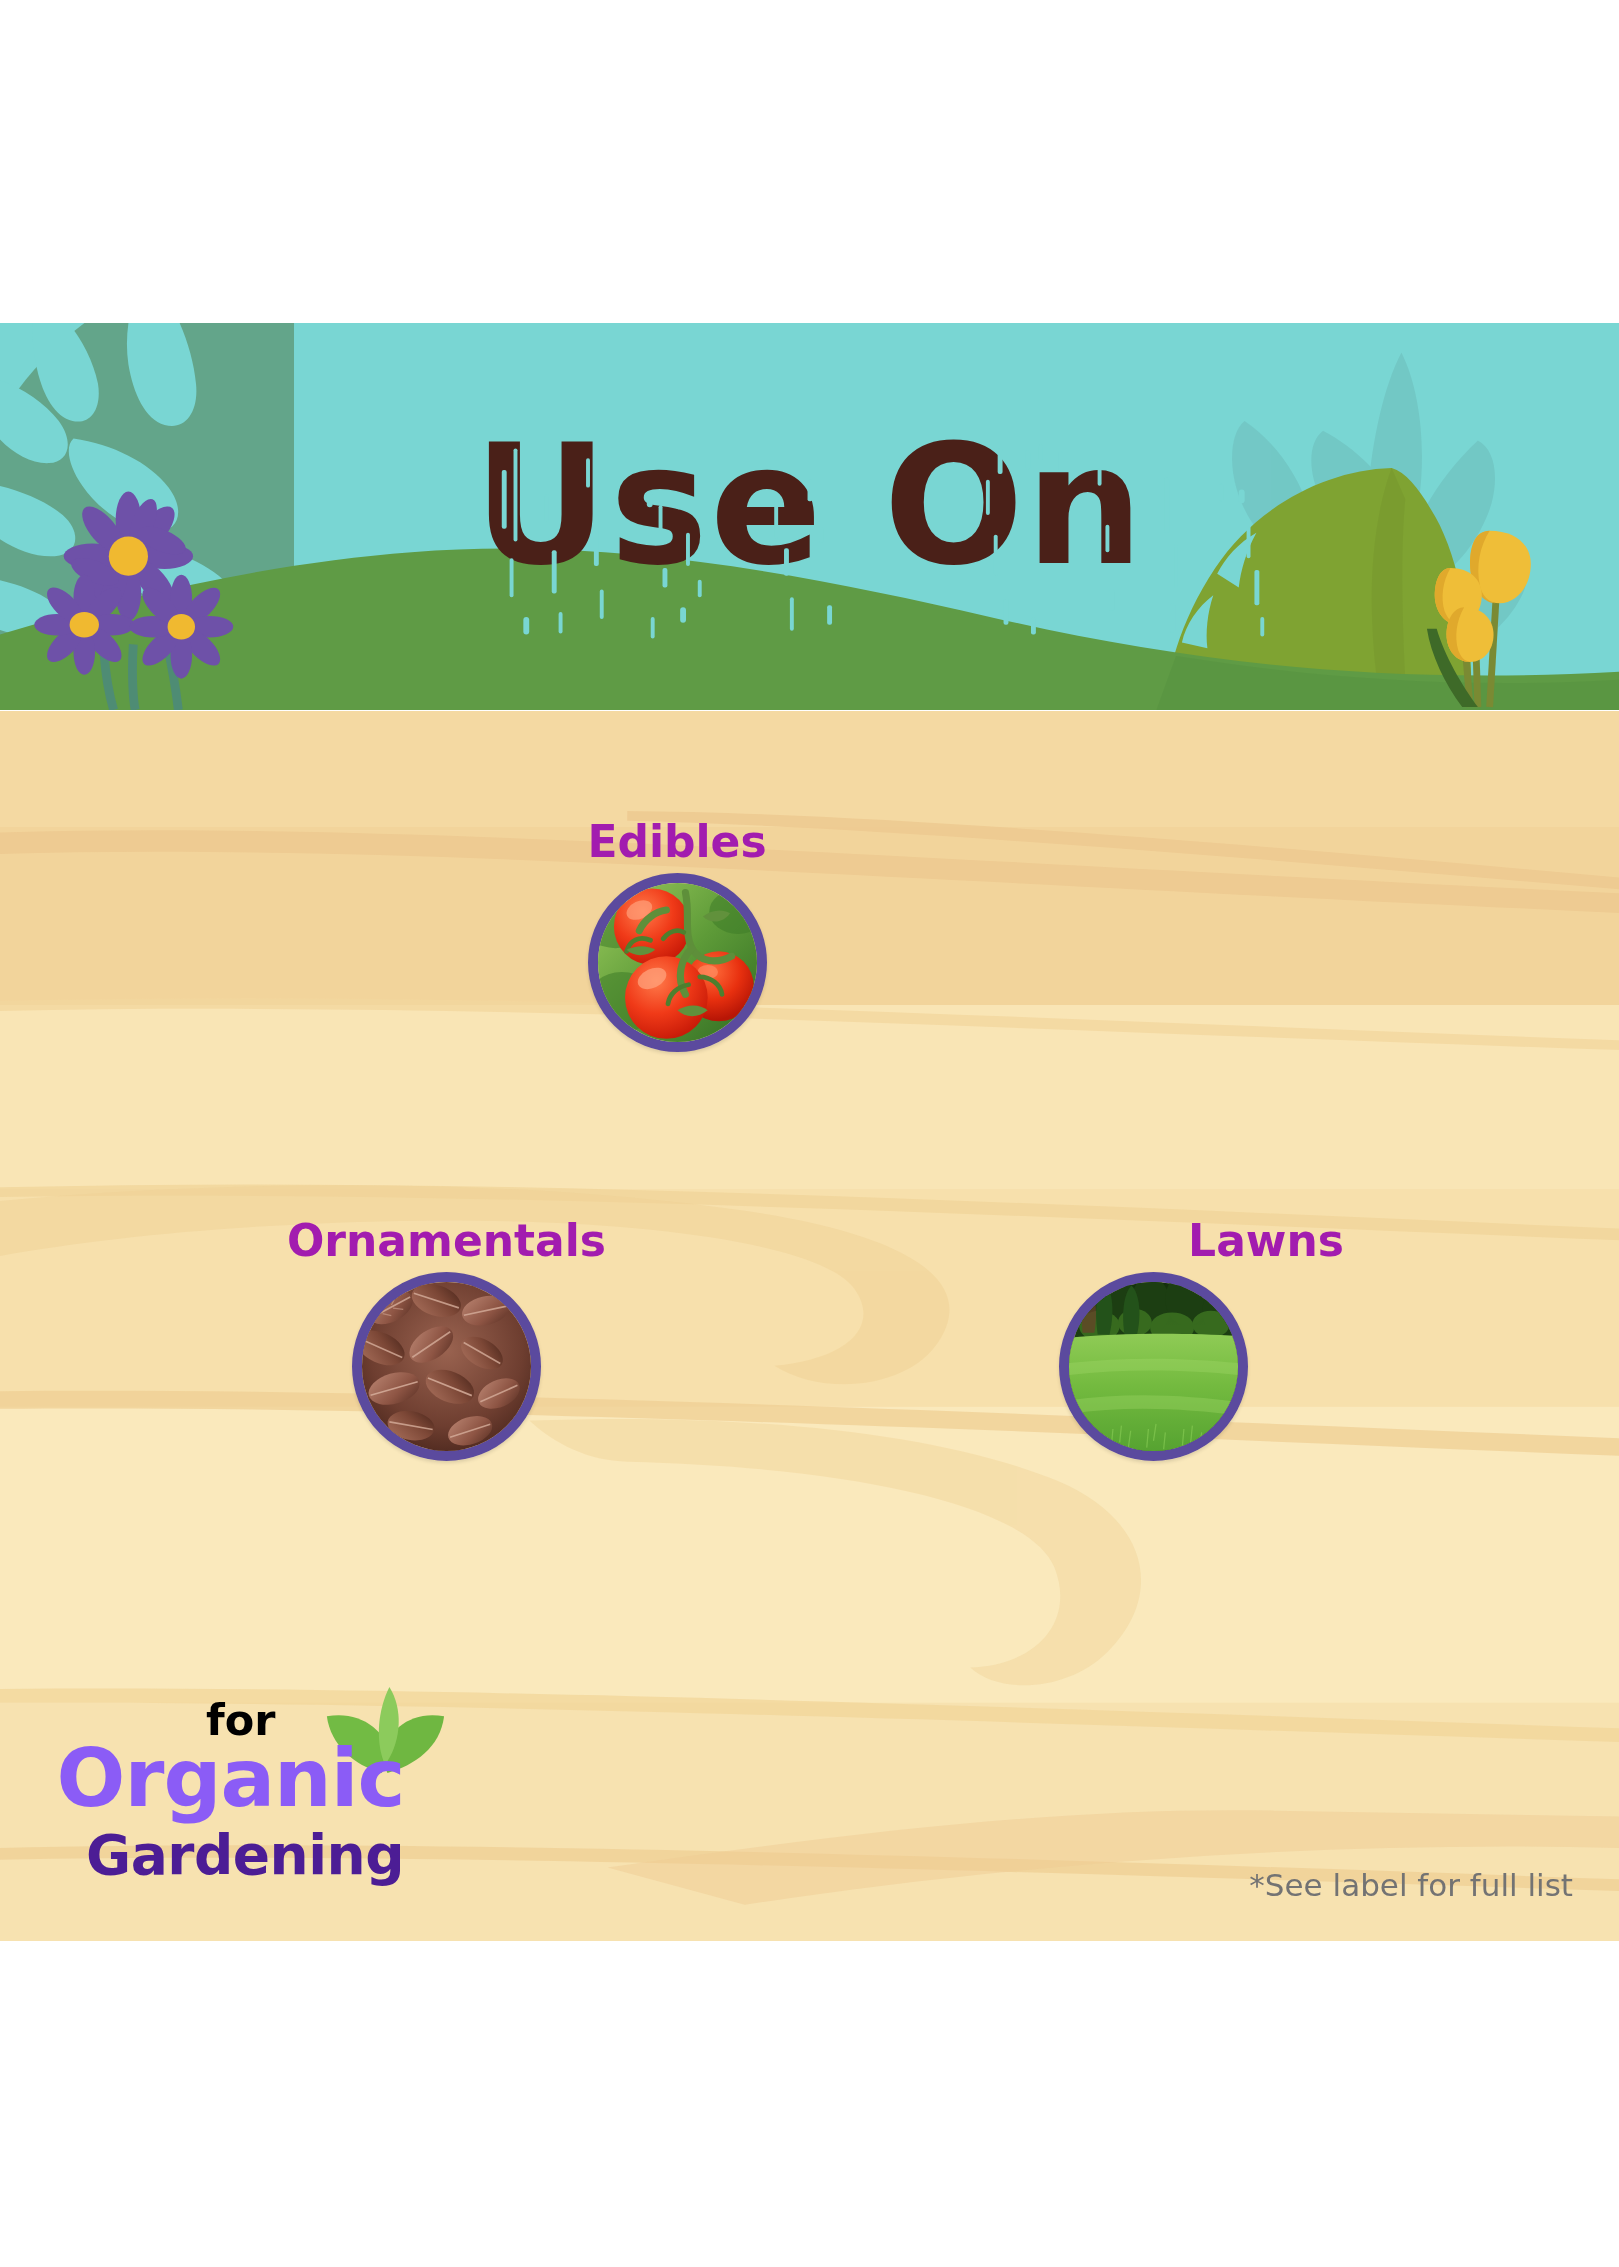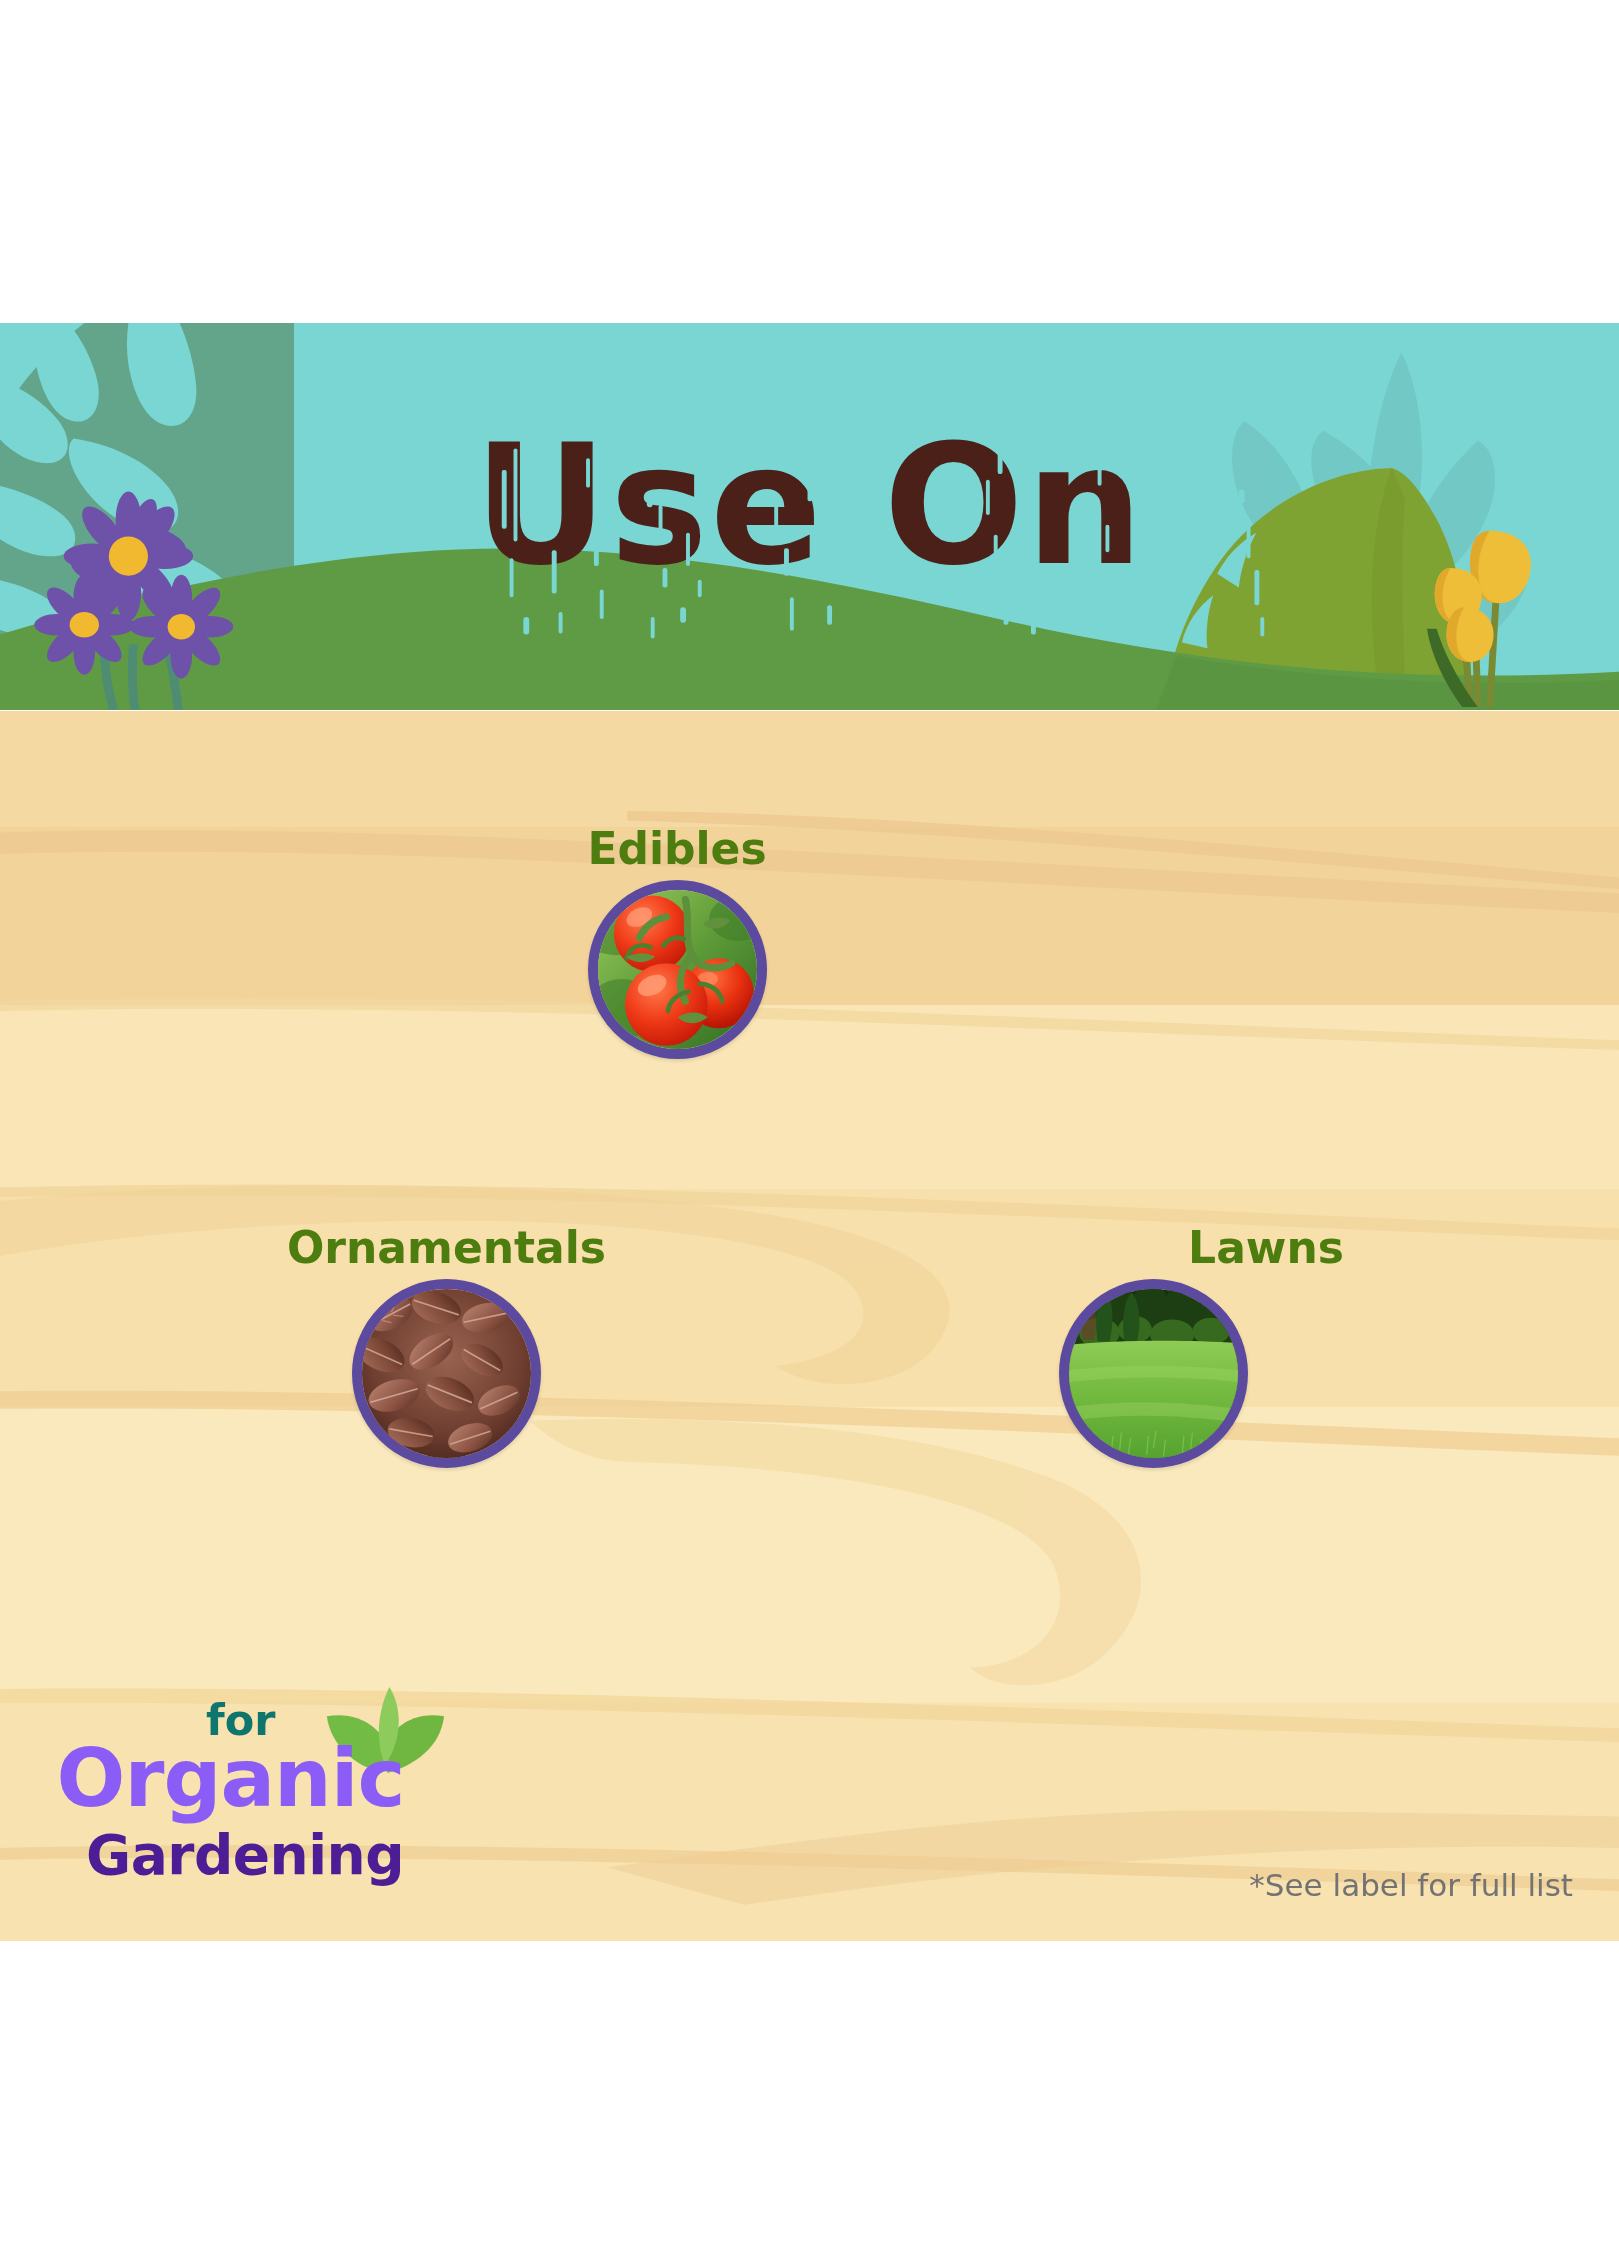--- a/index.html
+++ b/index.html
@@ -52,10 +52,9 @@
   .item-label{
     font-family:"DejaVu Sans", sans-serif;
     font-weight:bold;
-    color:#4d7c0f;
+    color:#a21caf;
     line-height:1.05;
     white-space:nowrap;
-    margin-top:7px;
   }
   .item-circle{
     border-radius:50%;

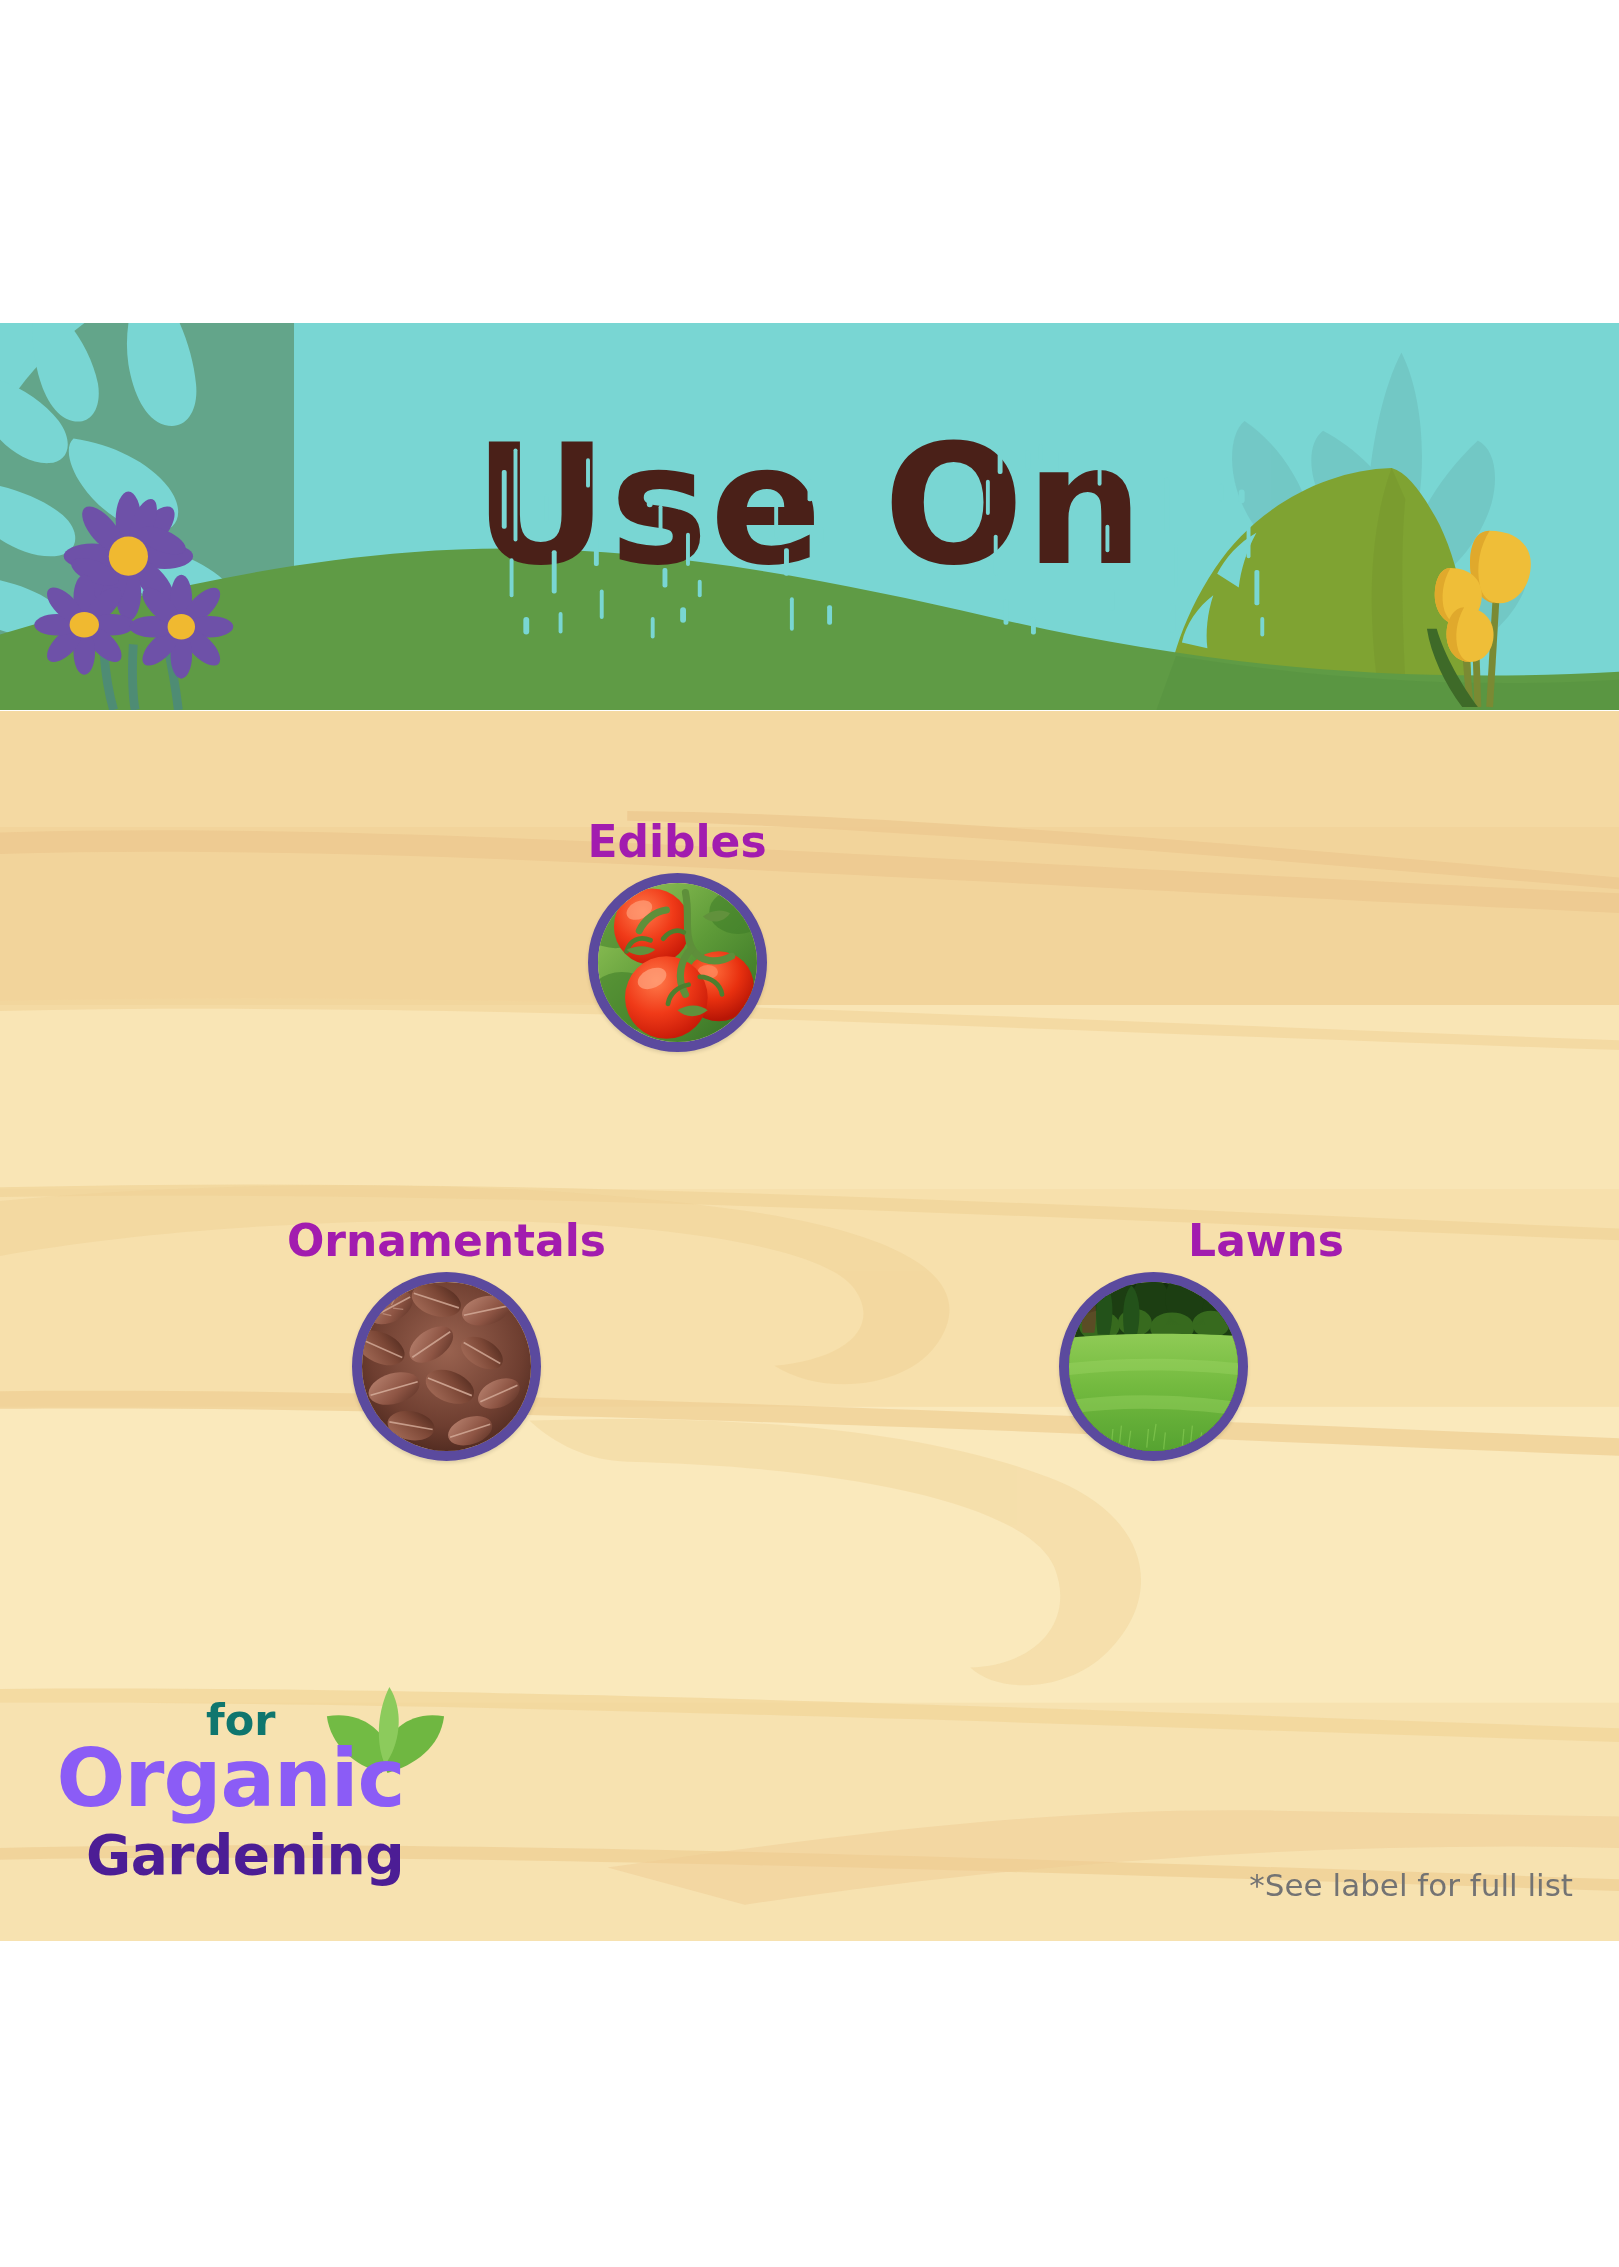--- a/index.html
+++ b/index.html
@@ -84,7 +84,7 @@
   .logo-for{
     position:absolute;left:167px;top:7.8px;
     font-family:"DejaVu Sans", sans-serif;font-weight:bold;
-    font-size:43px;color:#0f766e;line-height:1;
+    font-size:43px;color:#000000;line-height:1;
   }
   .logo-organic{
     position:absolute;left:17.6px;top:47px;

